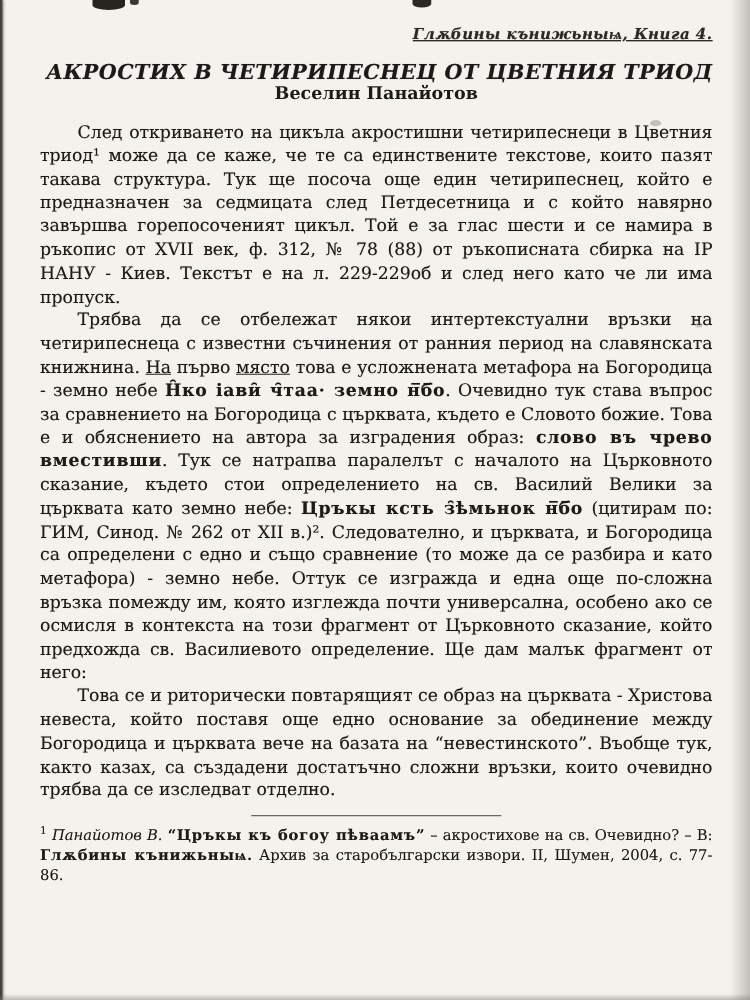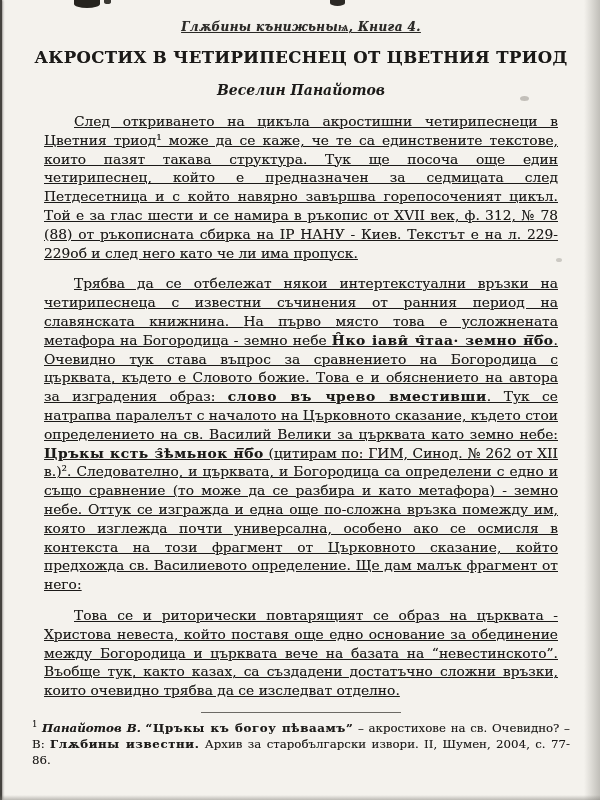--- a/index.html
+++ b/index.html
@@ -7,7 +7,7 @@
   .scan-page{position:relative;width:600px;height:800px;background:#f4f2ed;overflow:hidden;color:#1b1a18;}
   .content{position:absolute;left:32px;right:30px;top:20px;}
 
-  .running-head{text-align:center;font-size:12px;font-weight:bold;font-style:italic;
+  .running-head{text-align:right;font-size:12px;font-weight:bold;font-style:italic;
     text-decoration:underline;letter-spacing:0.4px;color:#2a2926;
     text-shadow:0 0 0.7px rgba(40,38,34,0.55);}
   .title{margin-top:13px;text-align:center;font-size:16.5px;font-weight:bold;

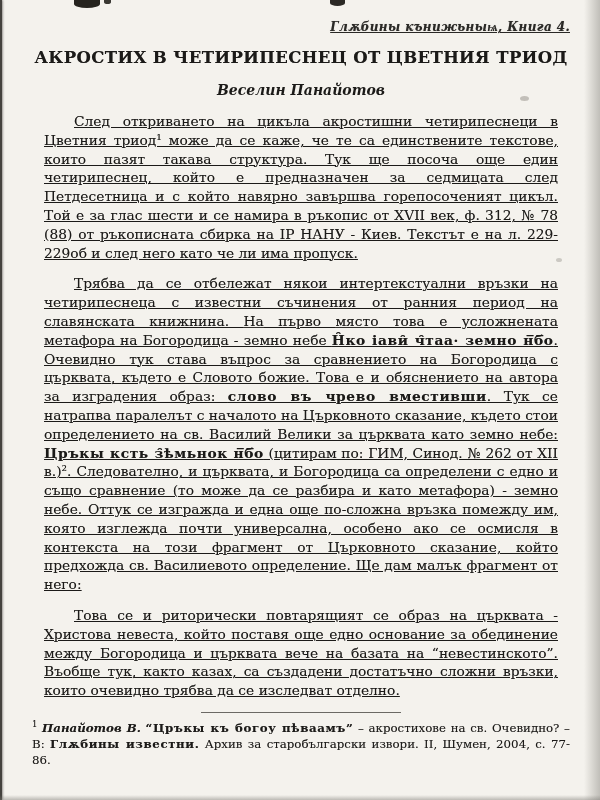--- a/index.html
+++ b/index.html
@@ -10,8 +10,8 @@
   .running-head{text-align:right;font-size:12px;font-weight:bold;font-style:italic;
     text-decoration:underline;letter-spacing:0.4px;color:#2a2926;
     text-shadow:0 0 0.7px rgba(40,38,34,0.55);}
-  .title{margin-top:13px;text-align:center;font-size:16.5px;font-weight:bold;
-    letter-spacing:0.4px;text-shadow:0 0 0.6px rgba(30,28,25,0.5);}
+  .title{margin-top:13px;text-align:right;font-size:16.5px;font-weight:bold;
+    letter-spacing:0.4px;text-shadow:0 0 0.6px rgba(30,28,25,0.5);font-style:italic;}
   .author{margin-top:15px;text-align:center;font-size:14px;font-weight:bold;font-style:italic;}
 
   .bodytext{margin-top:14px;}

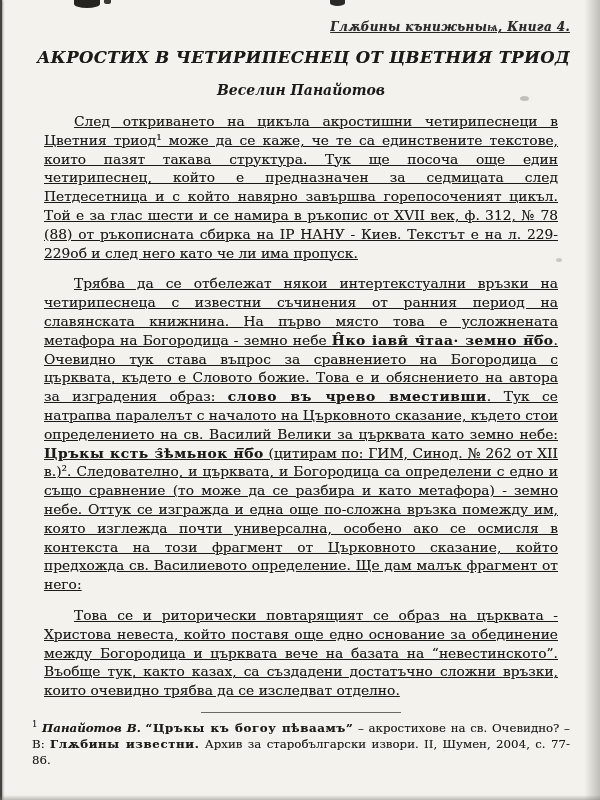--- a/index.html
+++ b/index.html
@@ -12,7 +12,7 @@
     text-shadow:0 0 0.7px rgba(40,38,34,0.55);}
   .title{margin-top:13px;text-align:right;font-size:16.5px;font-weight:bold;
     letter-spacing:0.4px;text-shadow:0 0 0.6px rgba(30,28,25,0.5);font-style:italic;}
-  .author{margin-top:15px;text-align:center;font-size:14px;font-weight:bold;font-style:italic;}
+  .author{text-align:center;font-size:14px;font-weight:bold;}
 
   .bodytext{margin-top:14px;}
   .bodytext p{margin:12px;font-size:13.8px;line-height:18.8px;text-align:justify;

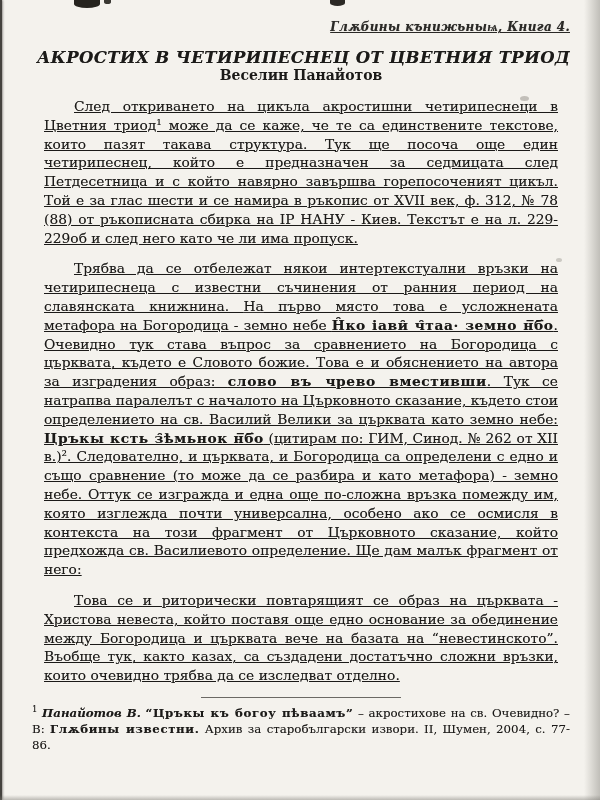--- a/index.html
+++ b/index.html
@@ -15,8 +15,8 @@
   .author{text-align:center;font-size:14px;font-weight:bold;}
 
   .bodytext{margin-top:14px;}
-  .bodytext p{margin:12px;font-size:13.8px;line-height:18.8px;text-align:justify;
-    text-indent:30px;text-shadow:0 0 0.6px rgba(35,33,30,0.45);text-decoration:underline;}
+  .bodytext p{margin:0;font-size:13.8px;line-height:18.8px;text-align:justify;
+    text-indent:30px;text-shadow:0 0 0.6px rgba(35,33,30,0.45);}
   .cs{font-weight:bold;letter-spacing:0.6px;}
   .u{text-decoration:underline;text-decoration-color:rgba(60,58,54,0.7);}
   .quote{font-weight:bold;word-spacing:6px;letter-spacing:0.7px;}

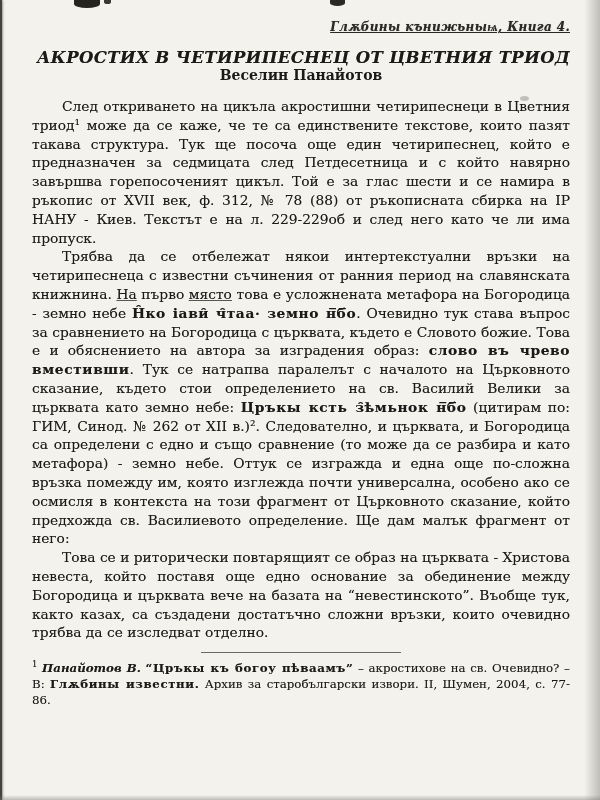--- a/index.html
+++ b/index.html
@@ -25,7 +25,7 @@
   .footnotes{margin-top:6px;}
   .footnotes p{margin:0;font-size:11.8px;line-height:15.8px;text-align:justify;
     text-shadow:0 0 0.5px rgba(35,33,30,0.4);}
-  .fn-author{font-weight:bold;font-style:italic;}
+  .fn-author{font-weight:normal;font-style:italic;}
   sup{font-size:8.5px;line-height:0;}
 
   

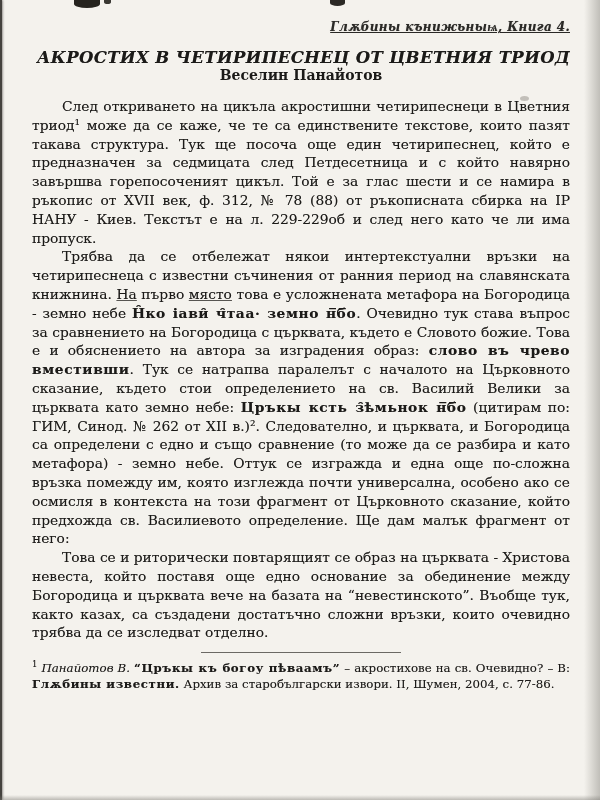--- a/index.html
+++ b/index.html
@@ -68,7 +68,7 @@
 
     <div class="footnotes">
 
-      <p><sup>1</sup><span>&nbsp;</span><span class="fn-author">Панайотов В.</span><span> </span><span class="cs">“Цръкы къ богоу пѣваамъ”</span><span> – акростихове на св. Очевидно? – В: </span><span class="cs">Глѫбины известни.</span><span> Архив за старобългарски извори. II, Шумен, 2004, с. 77-86.</span></p>
+      <p><sup>1</sup><span>&nbsp;</span><span class="fn-author">Панайотов В.</span><span> </span><span class="cs">“Цръкы къ богоу пѣваамъ”</span><span> – акростихове на св. Очевидно? – В: </span><span class="cs">Глѫбины кънижьныѩ.</span><span> Архив за старобългарски извори. II, Шумен, 2004, с. 77-86.</span></p>
 
     </div>
 

